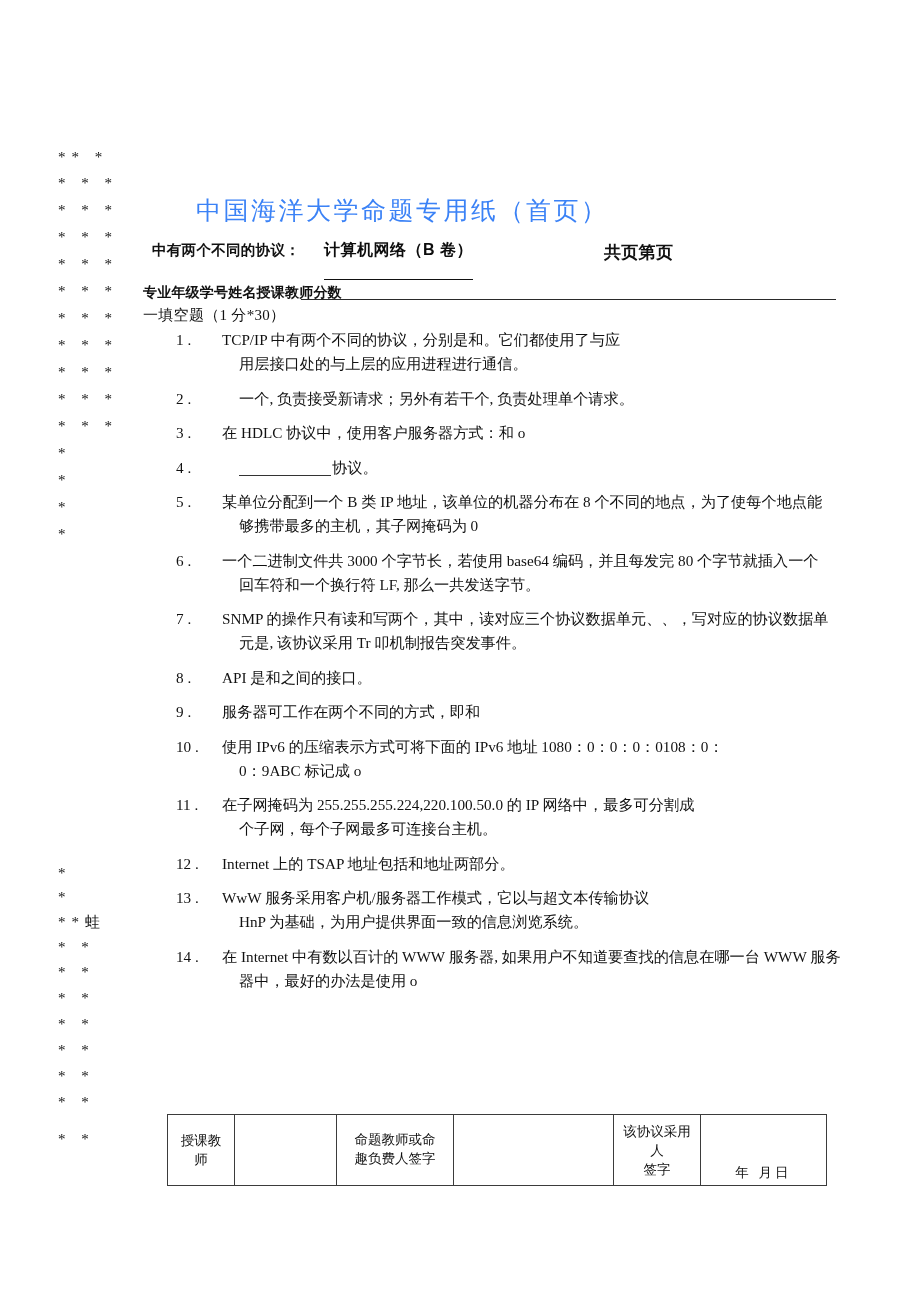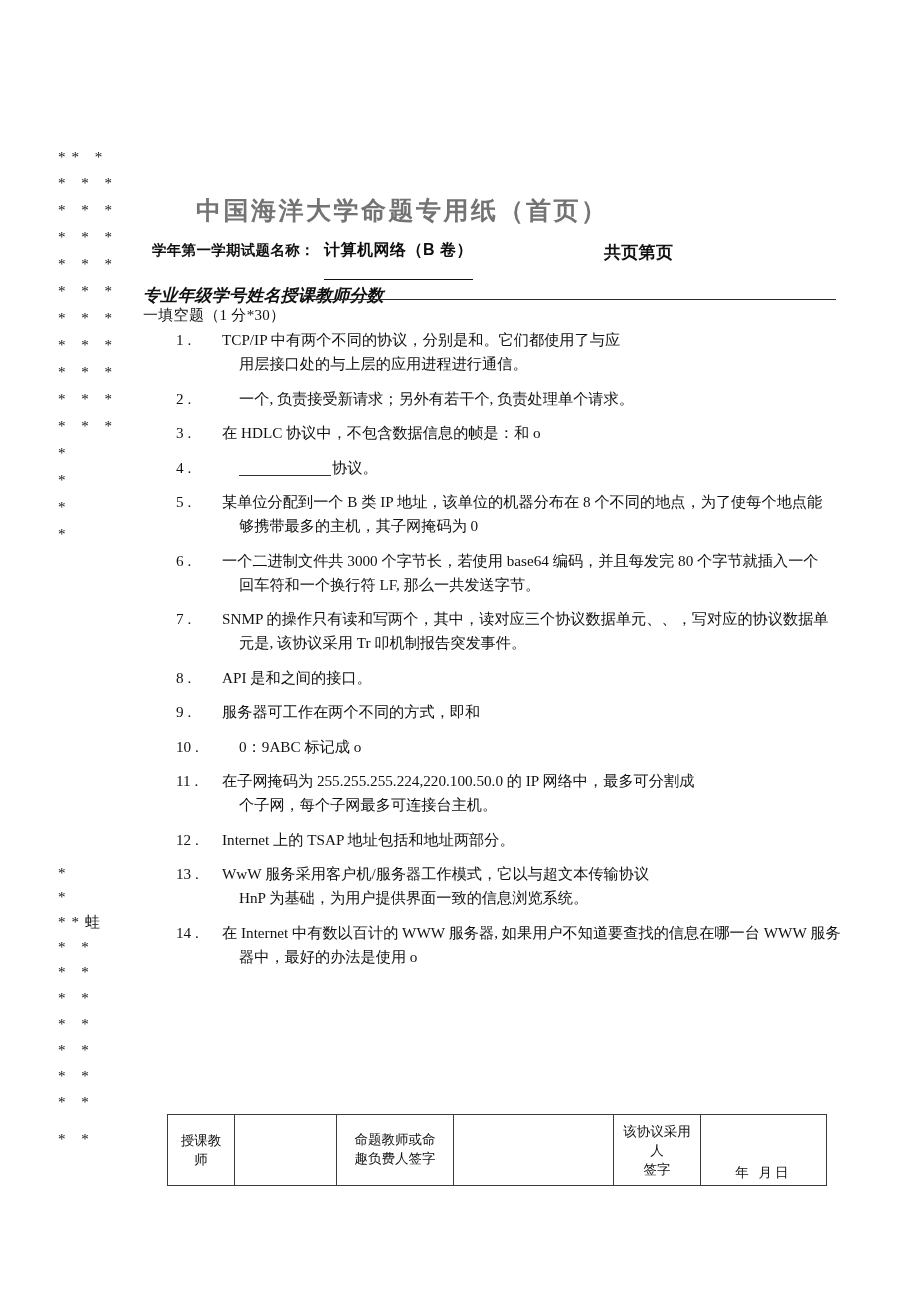--- a/index.html
+++ b/index.html
@@ -46,9 +46,9 @@
     top: 194px;
     font-family: "Liberation Serif", "DejaVu Serif", serif;
     font-size: 25px;
-    font-weight: 700;
+    font-weight: 400;
     letter-spacing: 2.5px;
-    color: #737373;
+    color: #3b82f6;
     white-space: nowrap;
   }
   .subtitle-row {

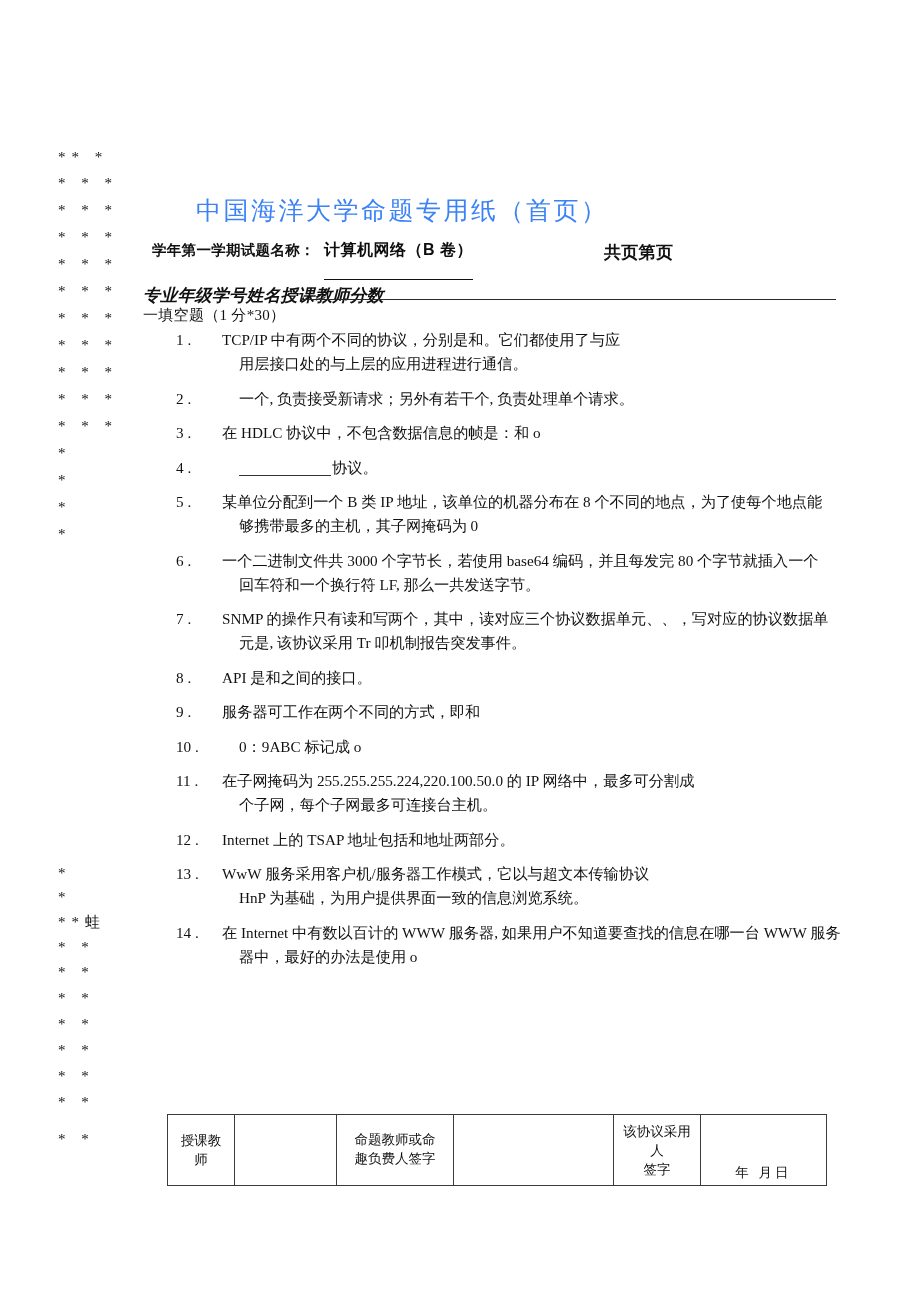--- a/index.html
+++ b/index.html
@@ -250,7 +250,7 @@
   <div class="doc-title">中国海洋大学命题专用纸（首页）</div>
 
   <div class="subtitle-row">
-    <span class="subtitle-label">学年第一学期试题名称：</span>
+    <span class="subtitle-label">中有两个不同的协议：</span>
     <span class="subtitle-value">计算机网络（B 卷）</span>
     <span class="subtitle-pages">共页第页</span>
   </div>

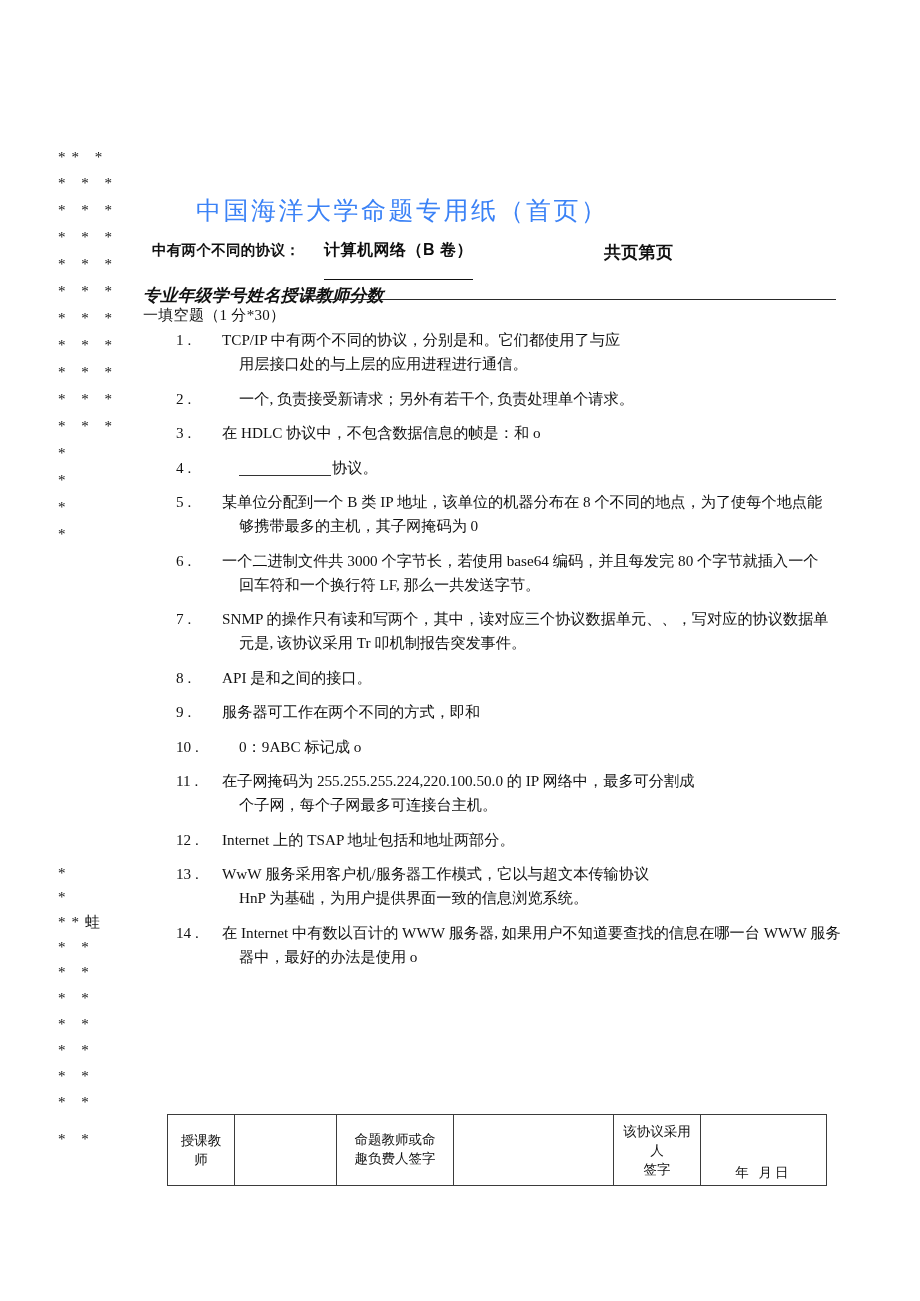--- a/index.html
+++ b/index.html
@@ -106,12 +106,11 @@
     left: 0;
     top: 0;
     font-family: "Liberation Sans", sans-serif;
-    font-size: 17px;
+    font-size: 14px;
     font-weight: 700;
     letter-spacing: 0.2px;
     color: #111;
     white-space: nowrap;
-    font-style: italic;
   }
   .info-rule {
     position: absolute;

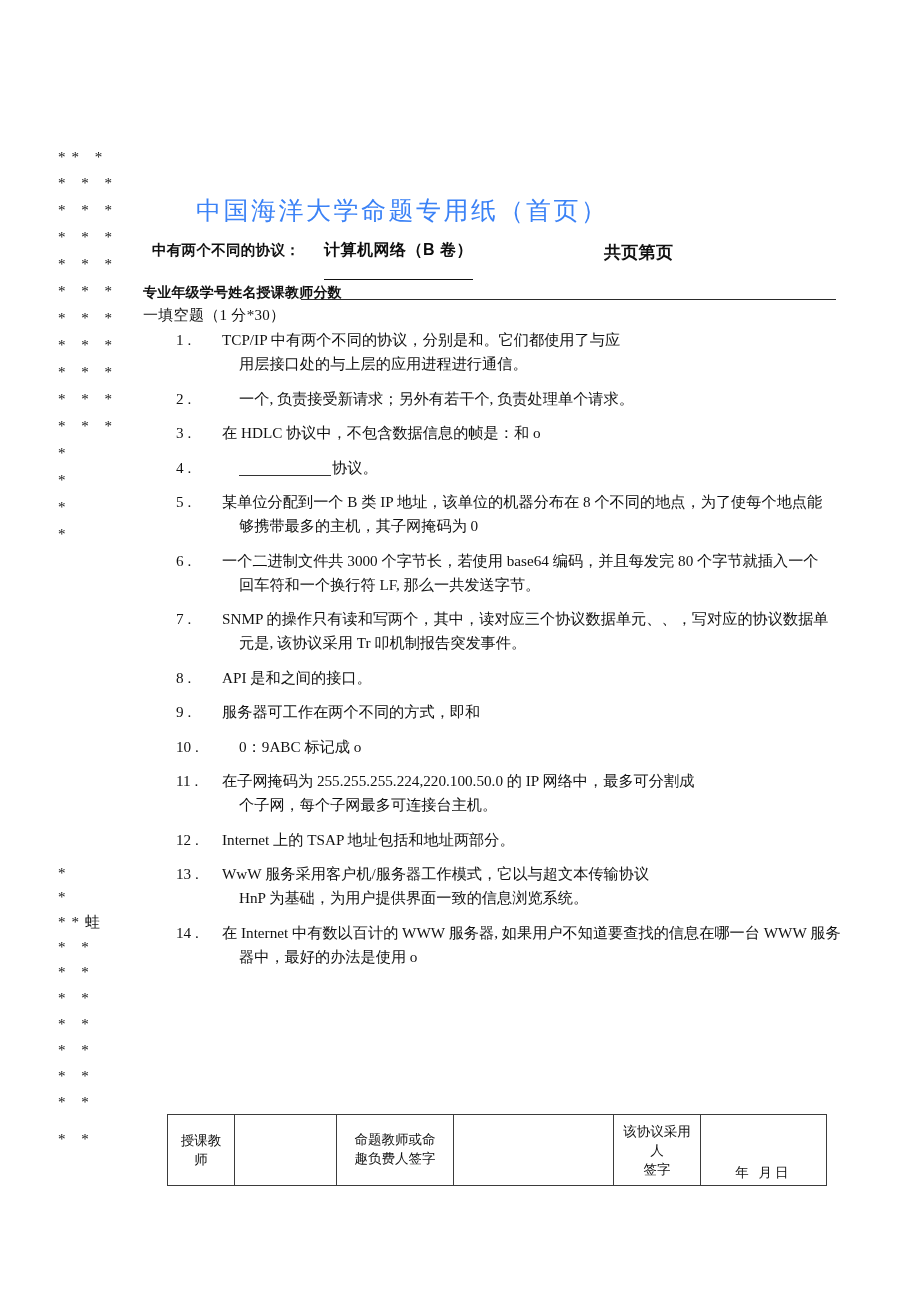--- a/index.html
+++ b/index.html
@@ -272,7 +272,7 @@
       </div>
       <div class="q-item">
         <span class="q-num">3 .</span>
-        <span class="q-body"><span class="ln">在 HDLC 协议中，不包含数据信息的帧是：和 o</span></span>
+        <span class="q-body"><span class="ln">在 HDLC 协议中，使用客户服务器方式：和 o</span></span>
       </div>
       <div class="q-item">
         <span class="q-num">4 .</span>

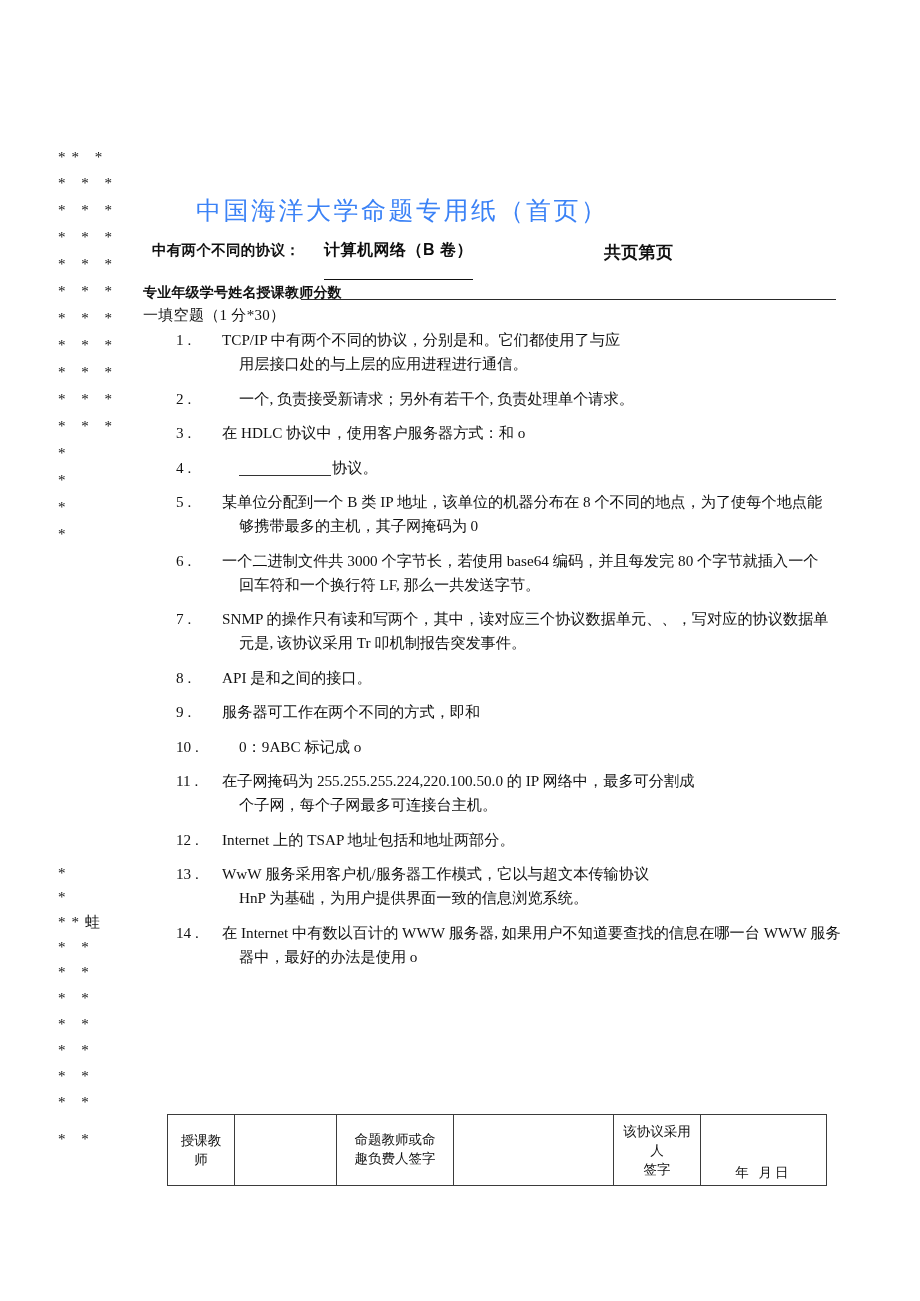--- a/index.html
+++ b/index.html
@@ -300,7 +300,7 @@
       </div>
       <div class="q-item">
         <span class="q-num">10 .</span>
-        <span class="q-body"><span class="ln indent">0：9ABC 标记成 o</span></span>
+        <span class="q-body"><span class="ln">使用 IPv6 的压缩表示方式可将下面的 IPv6 地址 1080：0：0：0：0108：0：</span><span class="ln indent">0：9ABC 标记成 o</span></span>
       </div>
       <div class="q-item">
         <span class="q-num">11 .</span>

